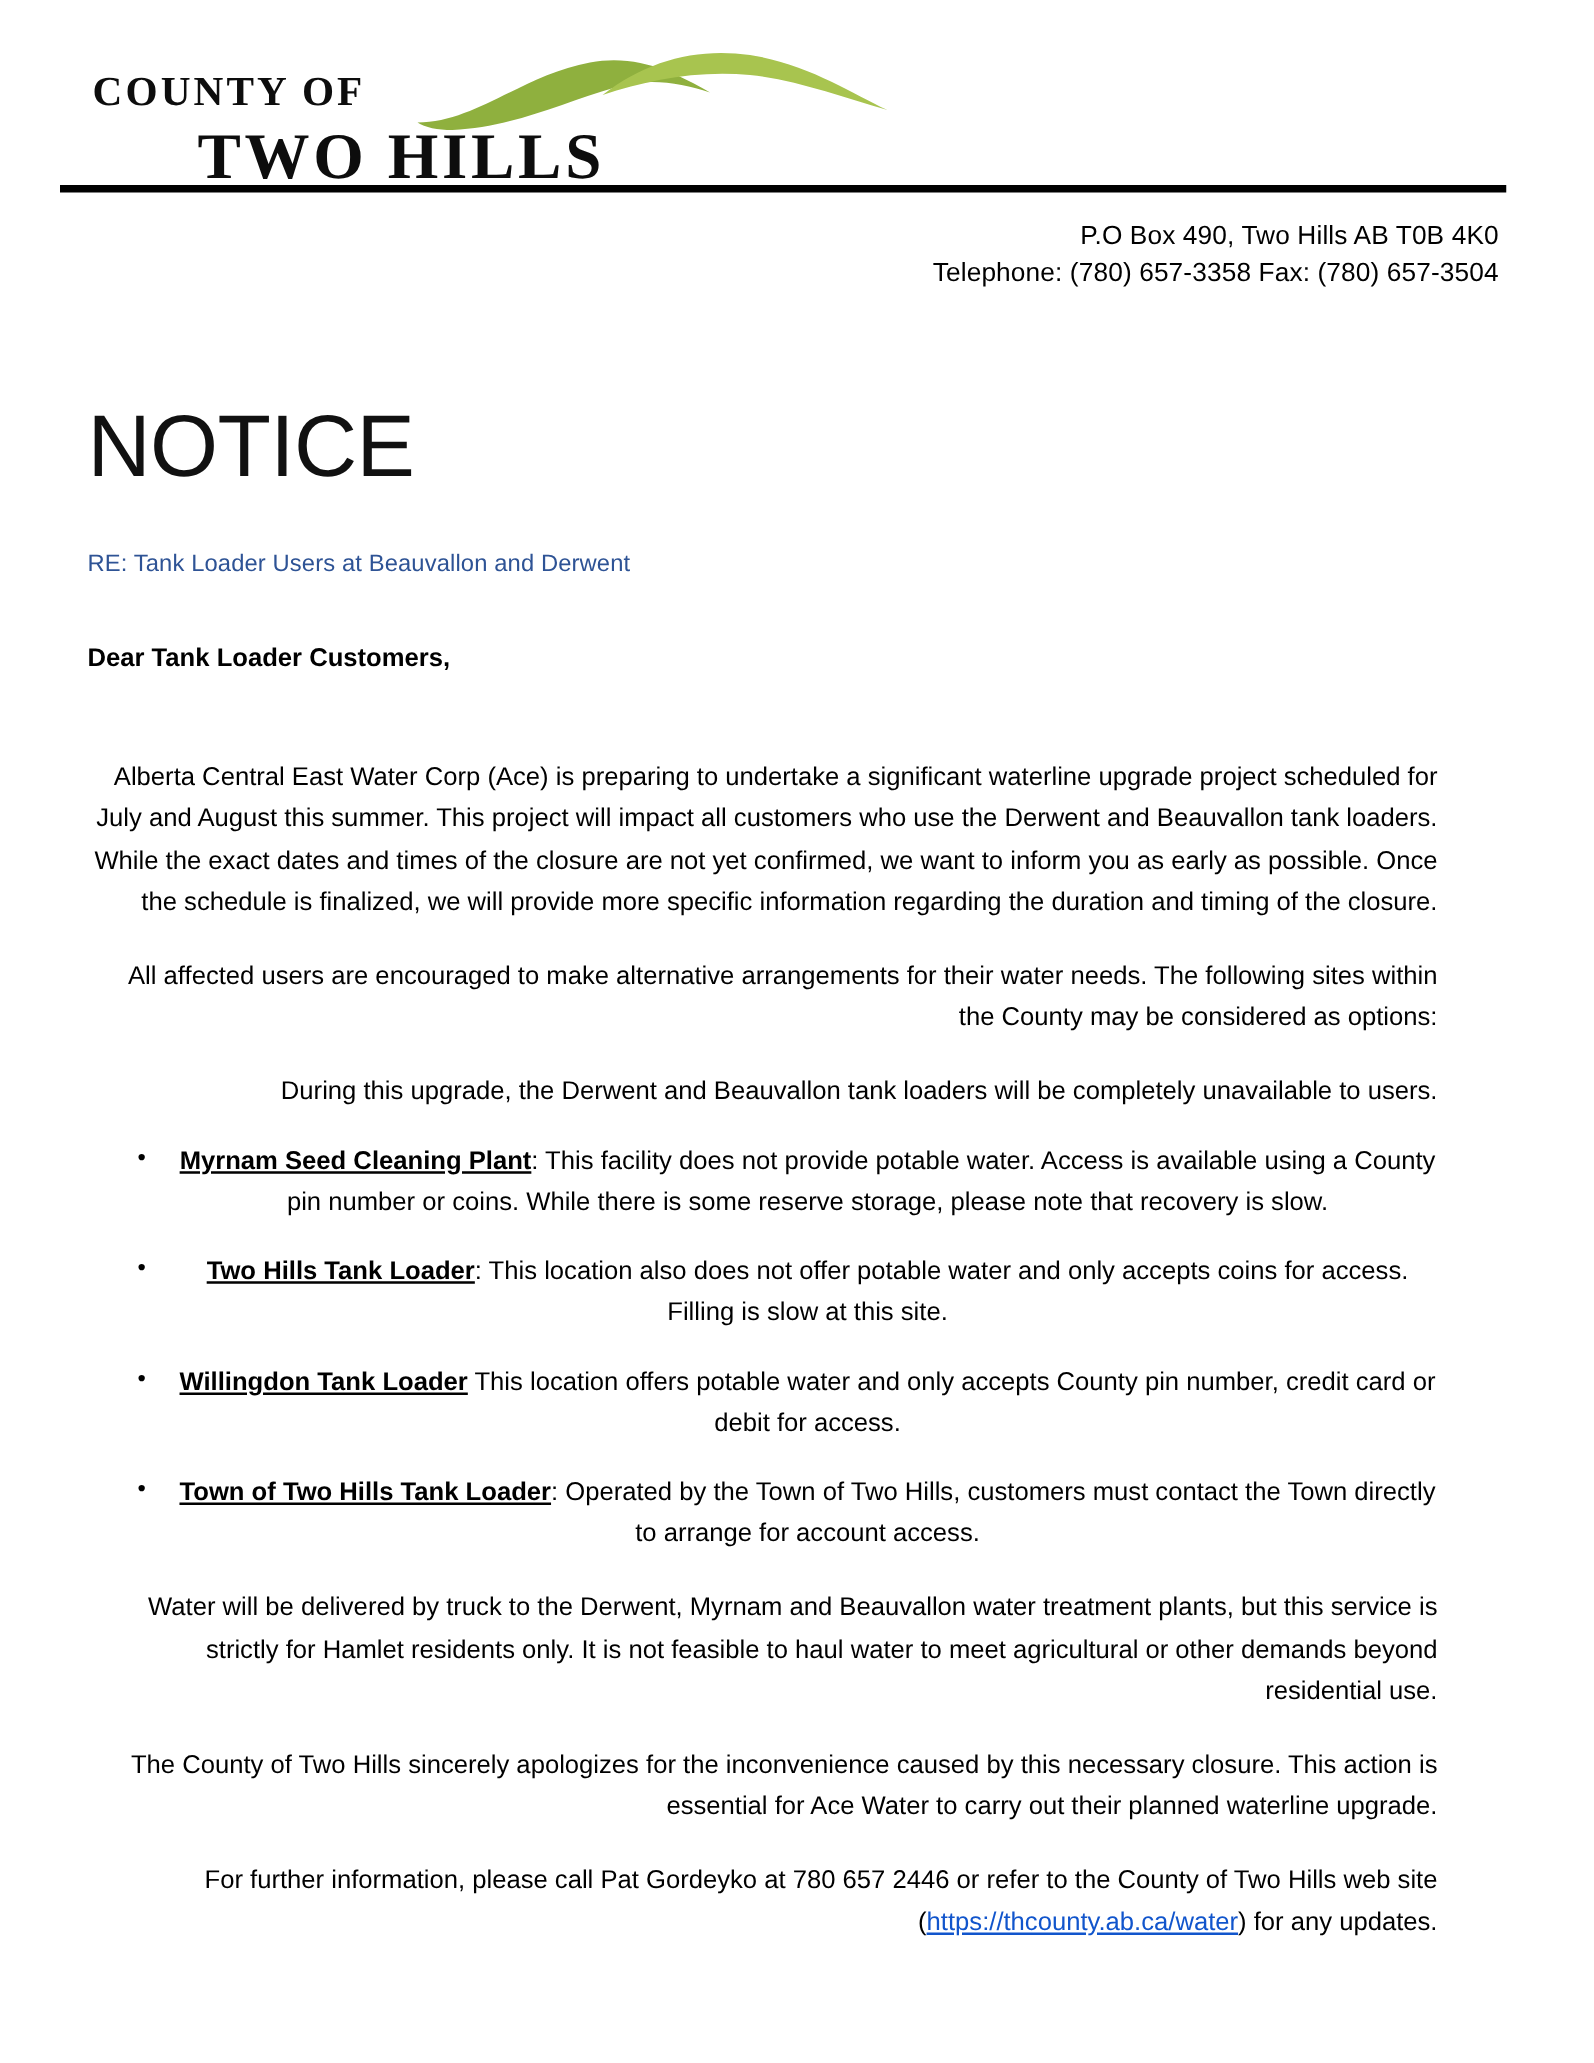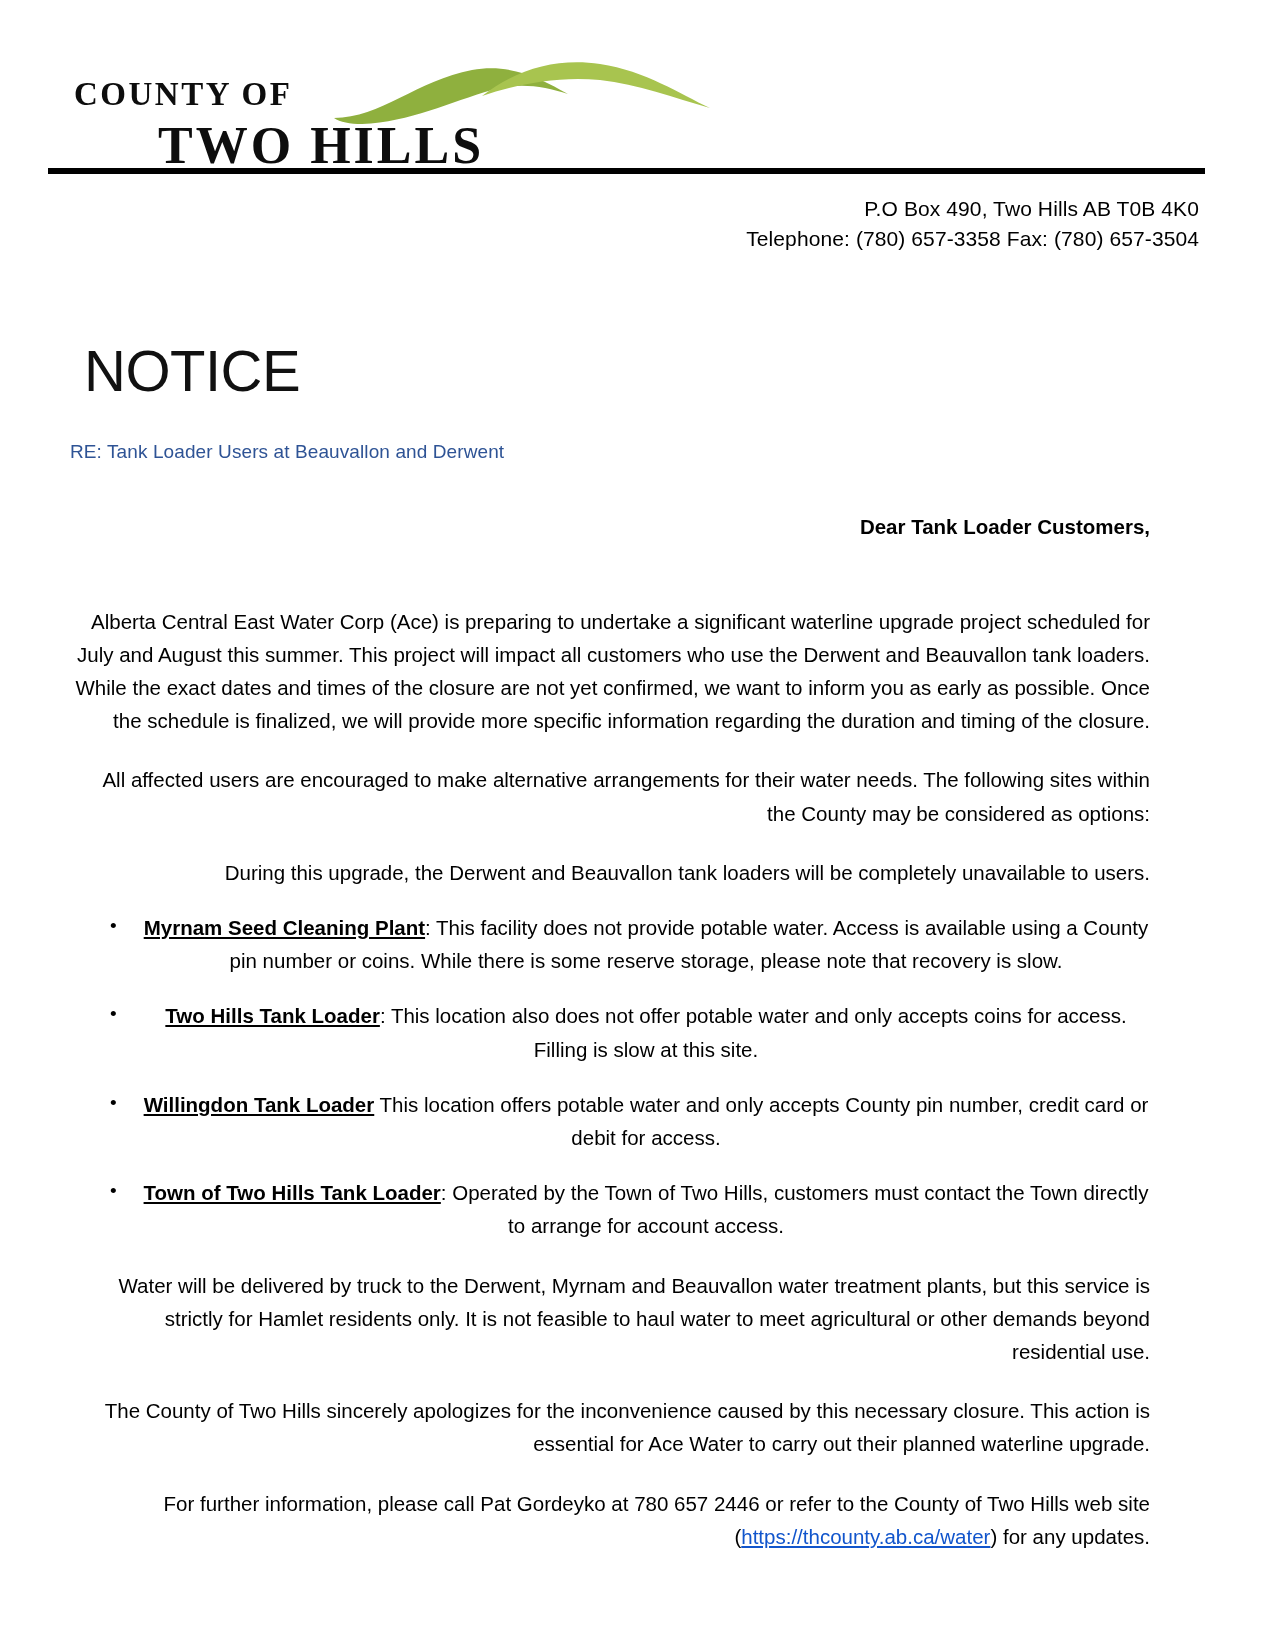--- a/index.html
+++ b/index.html
@@ -30,7 +30,6 @@
     position: relative;
     padding: 28px 0 0 0;
     height: 130px;
-    margin-top: 20px;
   }
   .logo-block {
     position: relative;

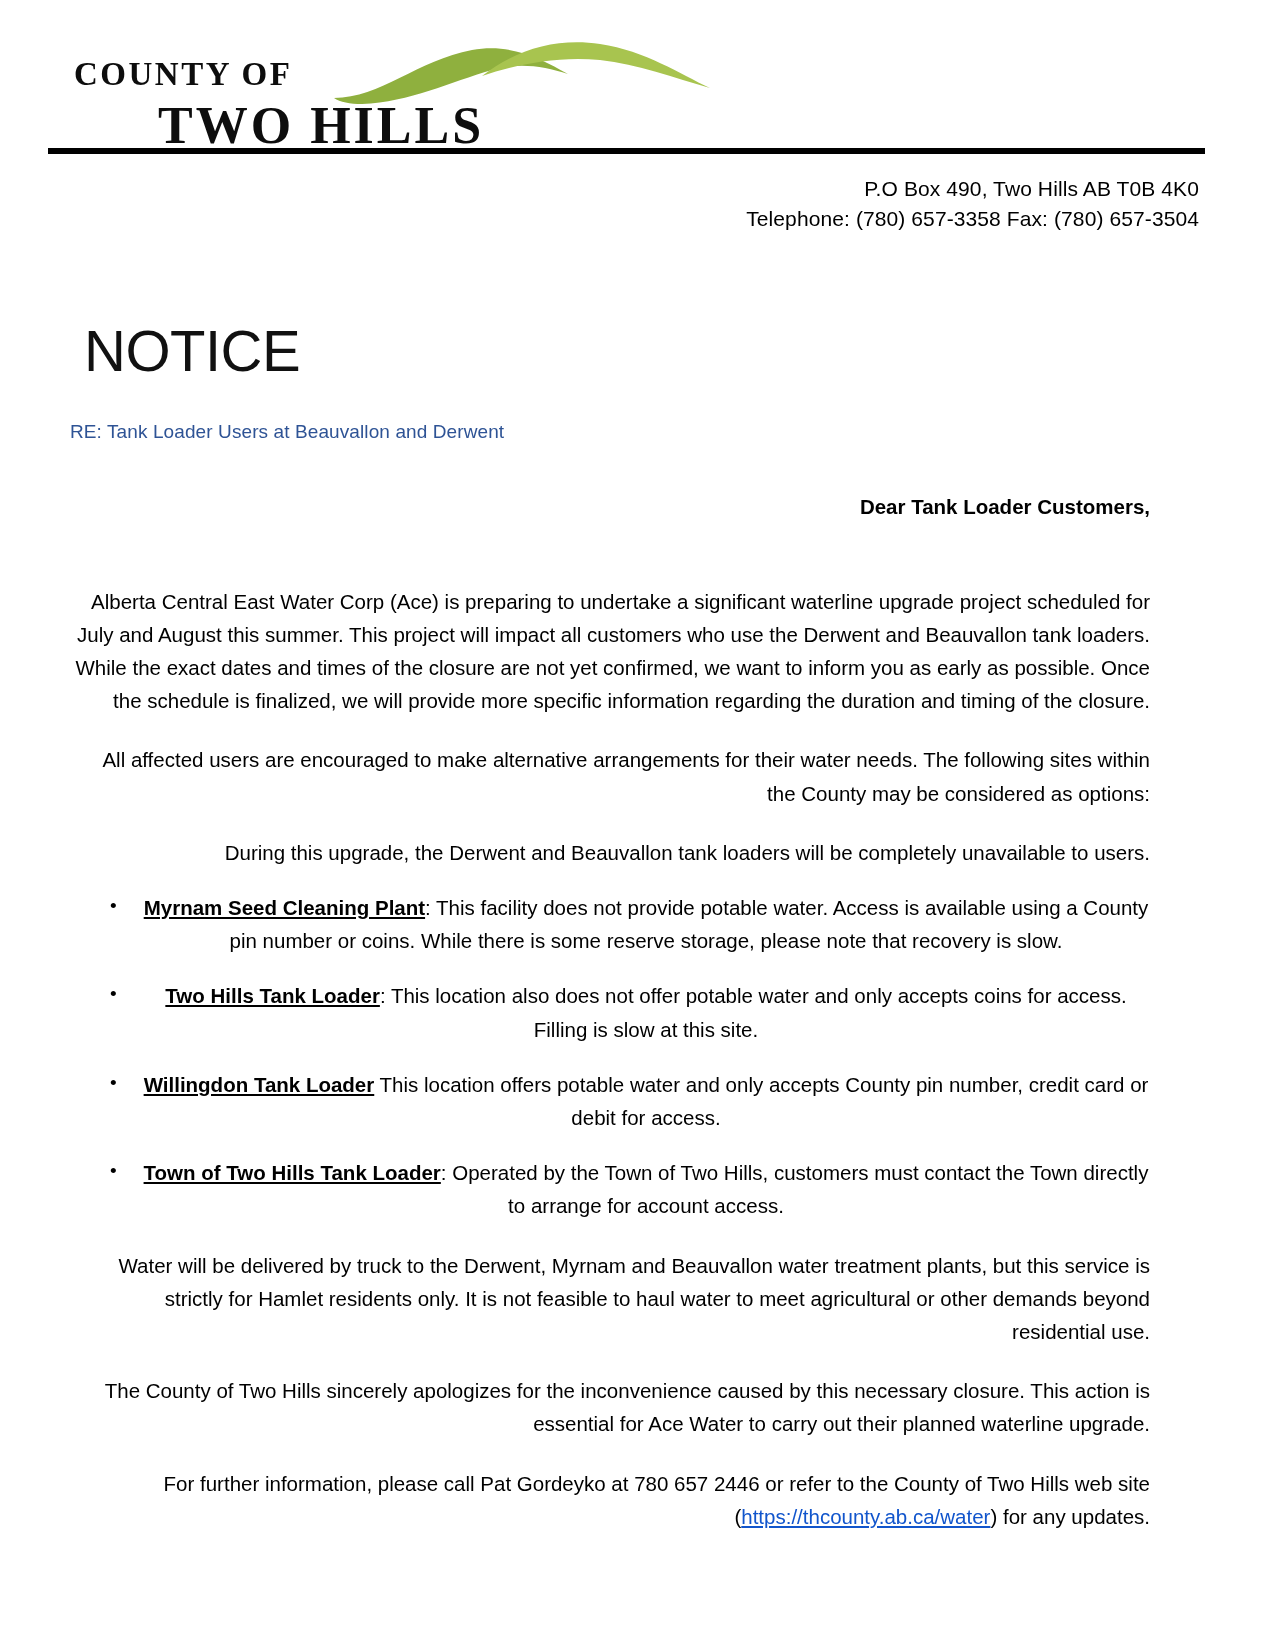--- a/index.html
+++ b/index.html
@@ -91,12 +91,11 @@
   .notice-title {
     margin-top: 86px;
     font-family: "Liberation Sans", sans-serif;
-    font-size: 58px;
+    font-size: 70px;
     font-weight: 400;
     letter-spacing: -0.5px;
     color: #111111;
     line-height: 1.05;
-    margin-left: 14px;
   }
   .re-line {
     margin-top: 38px;

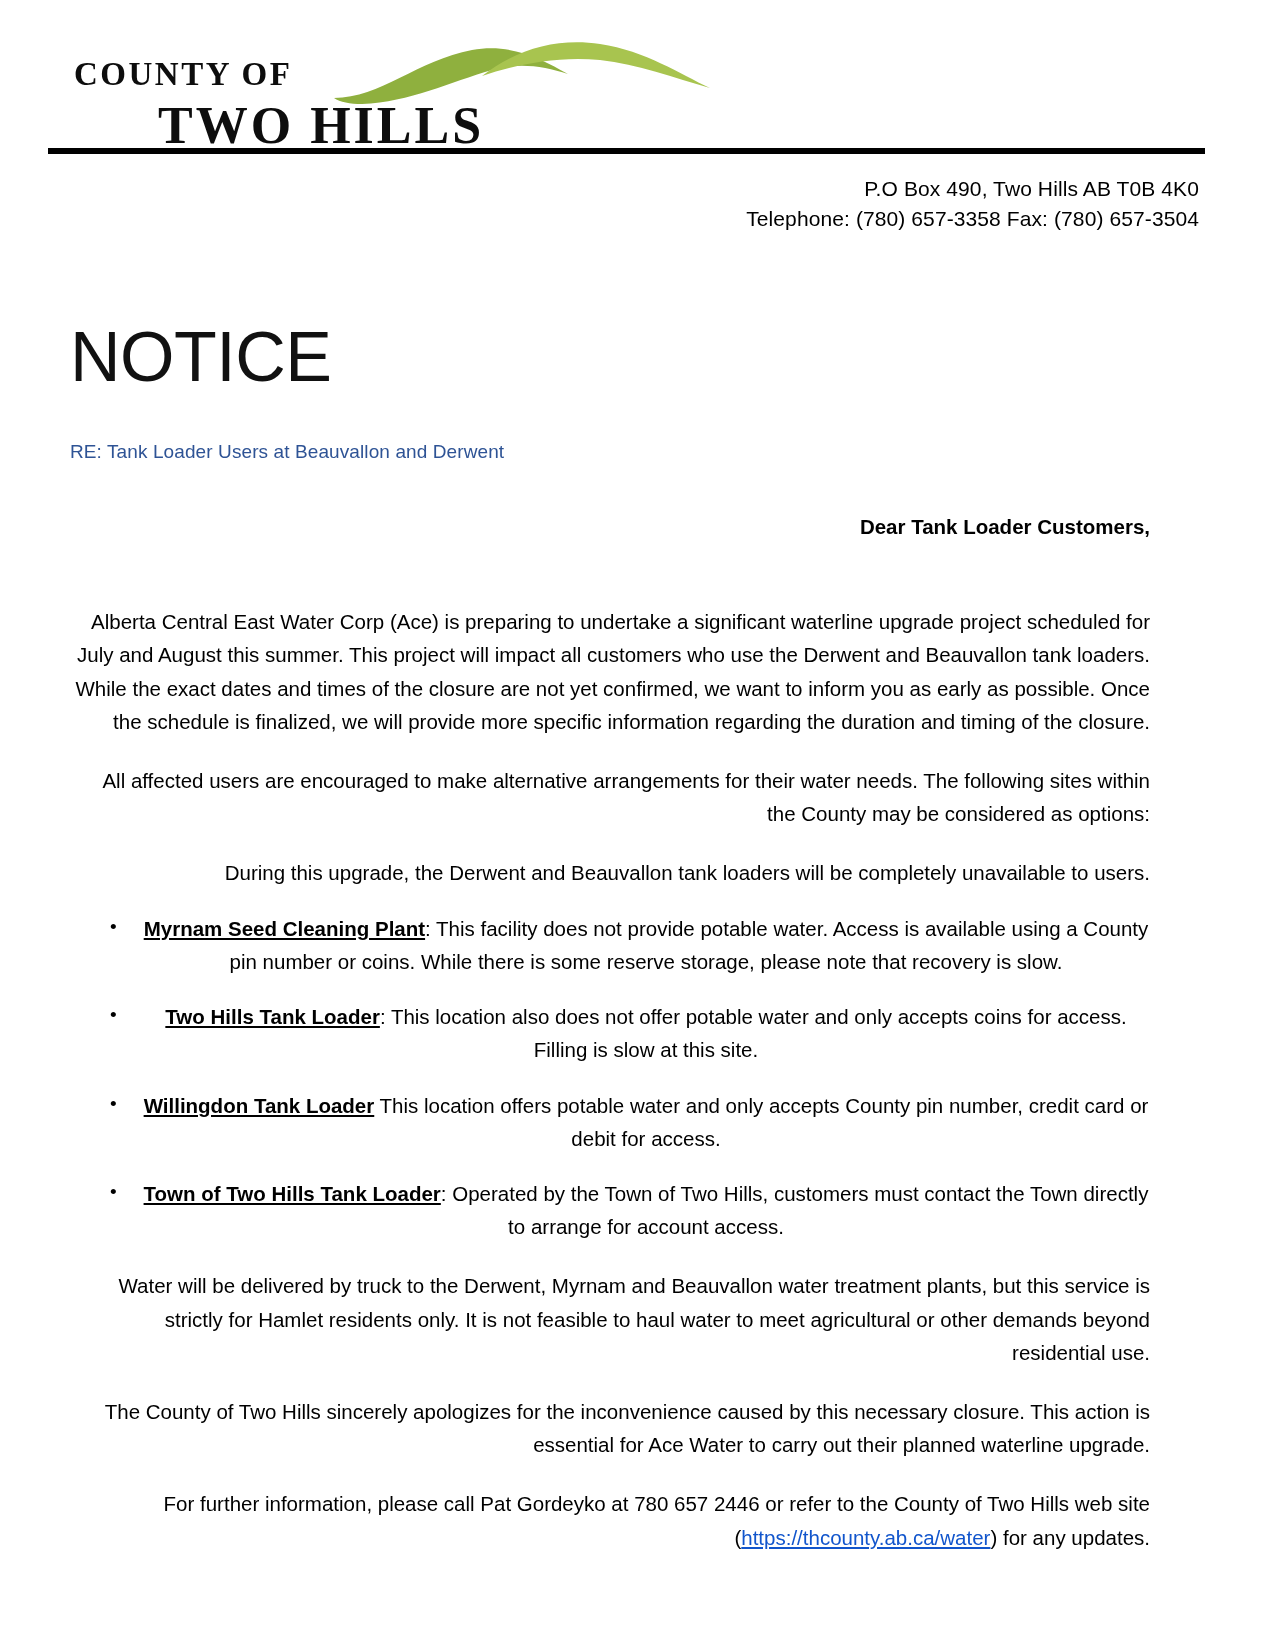--- a/index.html
+++ b/index.html
@@ -108,7 +108,6 @@
     font-size: 20.5px;
     font-weight: bold;
     color: #000000;
-    text-align: right;
   }
 
   .para {

